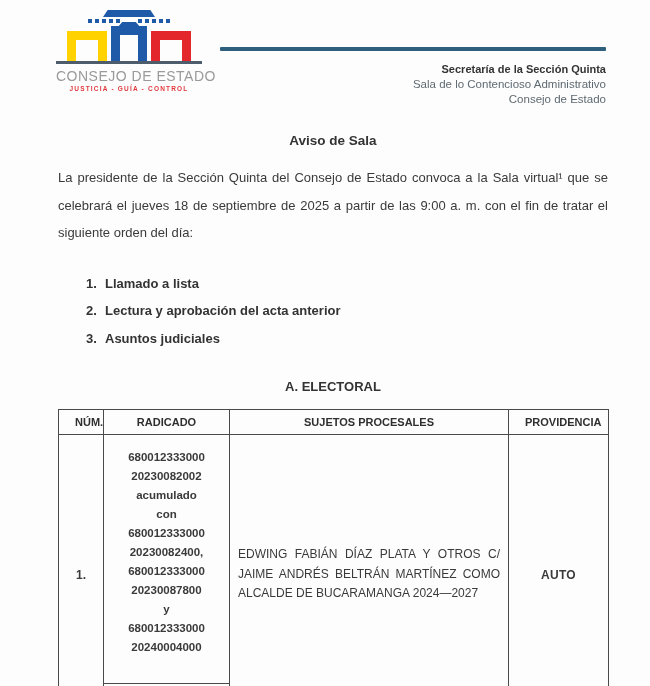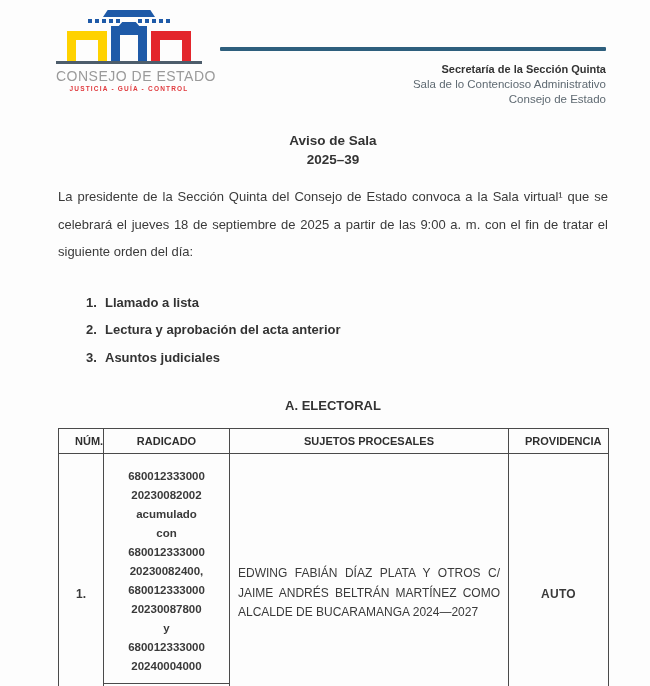--- a/index.html
+++ b/index.html
@@ -118,7 +118,6 @@
 
   <div class="doc-title">
     <div>Aviso de Sala</div>
-    <div>2025–39</div>
   </div>
 
   <p class="intro">La presidente de la Sección Quinta del Consejo de Estado convoca a la Sala virtual¹ que se celebrará el jueves 18 de septiembre de 2025 a partir de las 9:00 a. m. con el fin de tratar el siguiente orden del día:</p>

